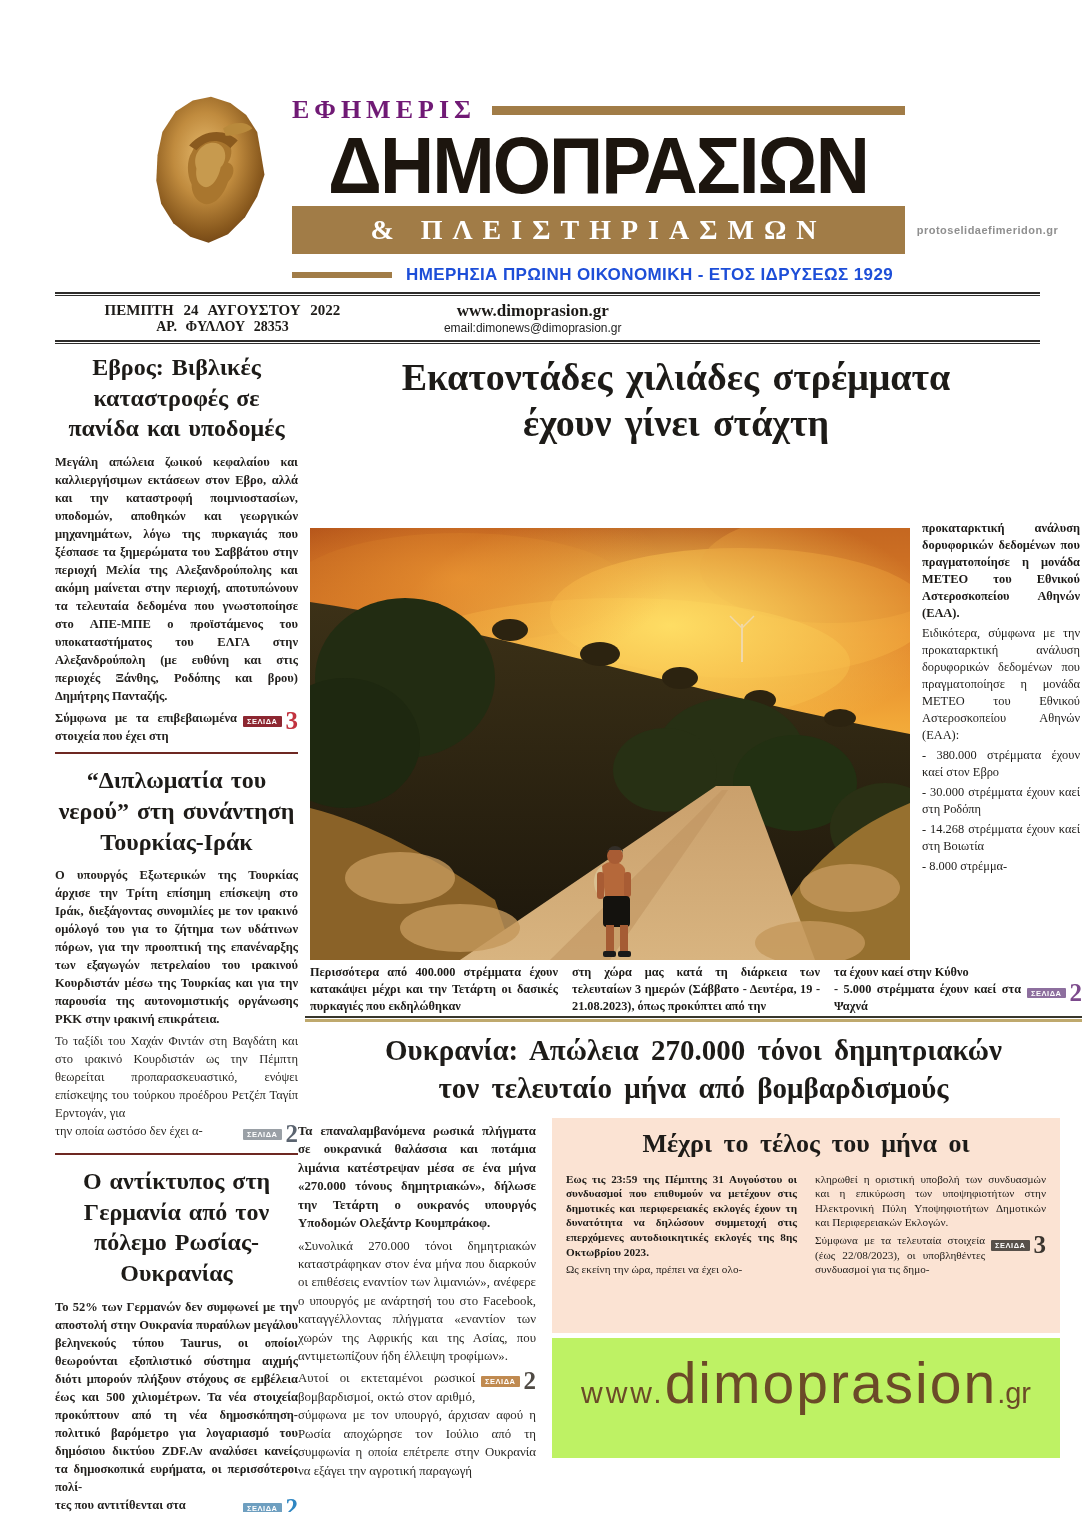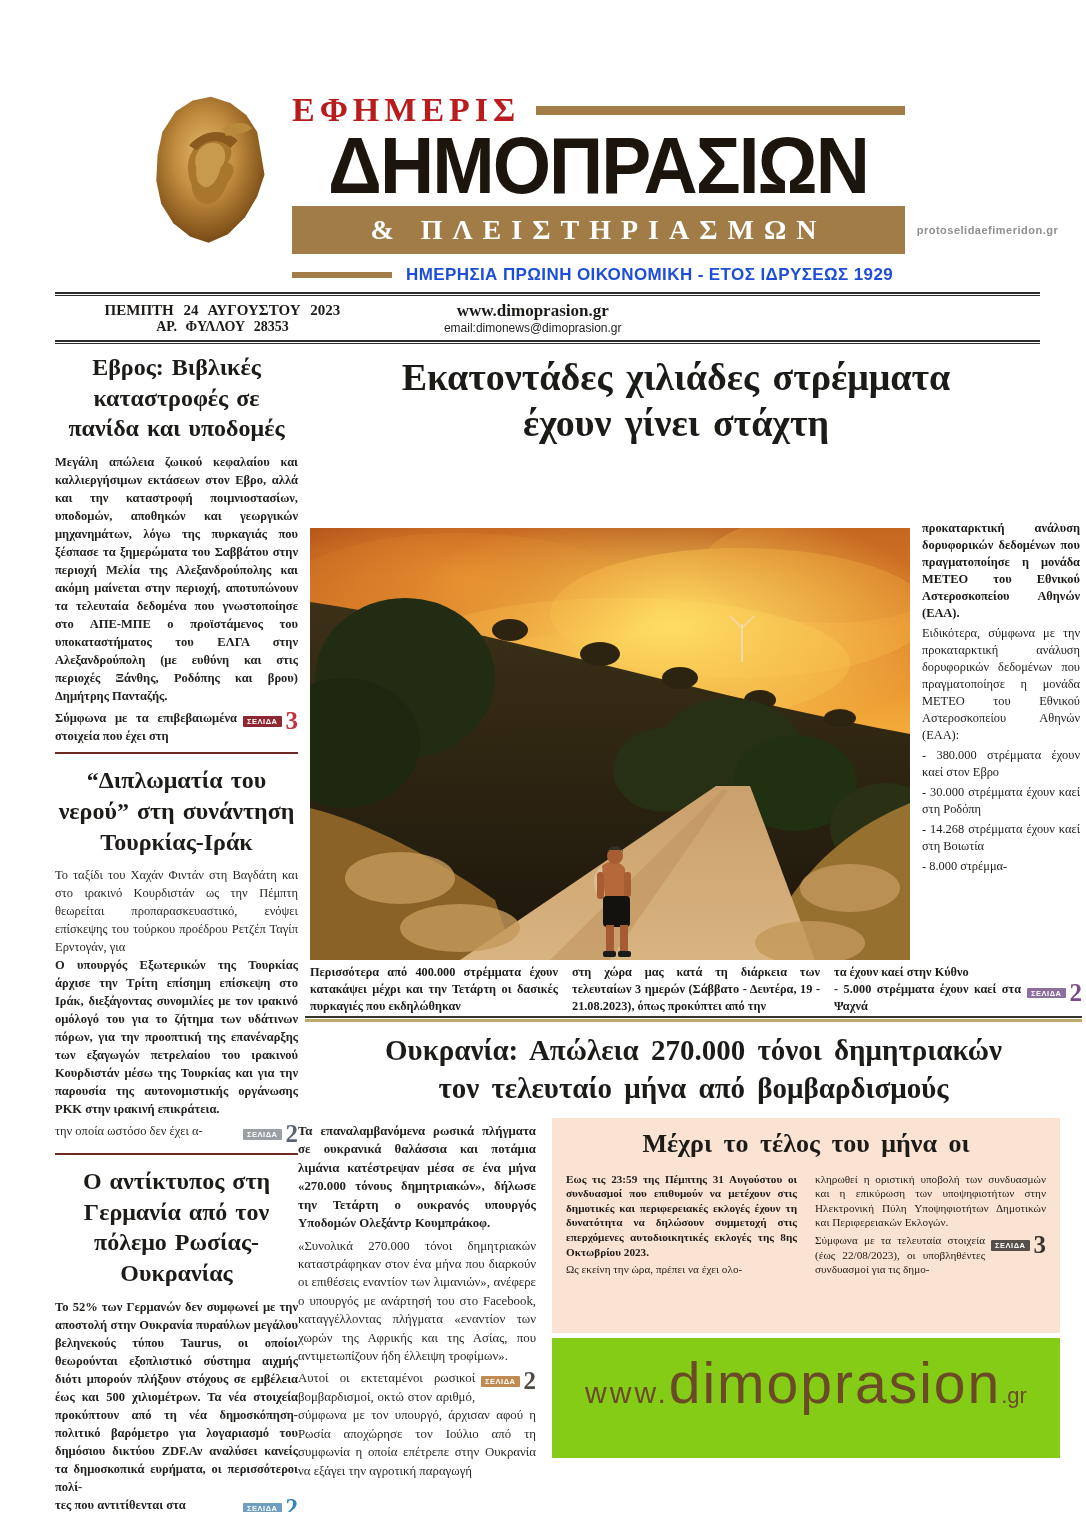--- a/index.html
+++ b/index.html
@@ -10,7 +10,7 @@
 
   
   .kicker-row{display:flex;align-items:center;gap:16px;}
-  .kicker{font-weight:bold;font-size:34px;letter-spacing:5px;color:#b91c1c;}
+  .kicker{font-weight:bold;font-size:26px;letter-spacing:5px;color:#701a75;}
   .kicker-bar{flex:1;height:9px;background:#a17c47;}
   .mast-title{font-family:"Liberation Sans","DejaVu Sans",sans-serif;font-weight:bold;
               font-size:75px;line-height:1;letter-spacing:-2px;color:#1c150e;

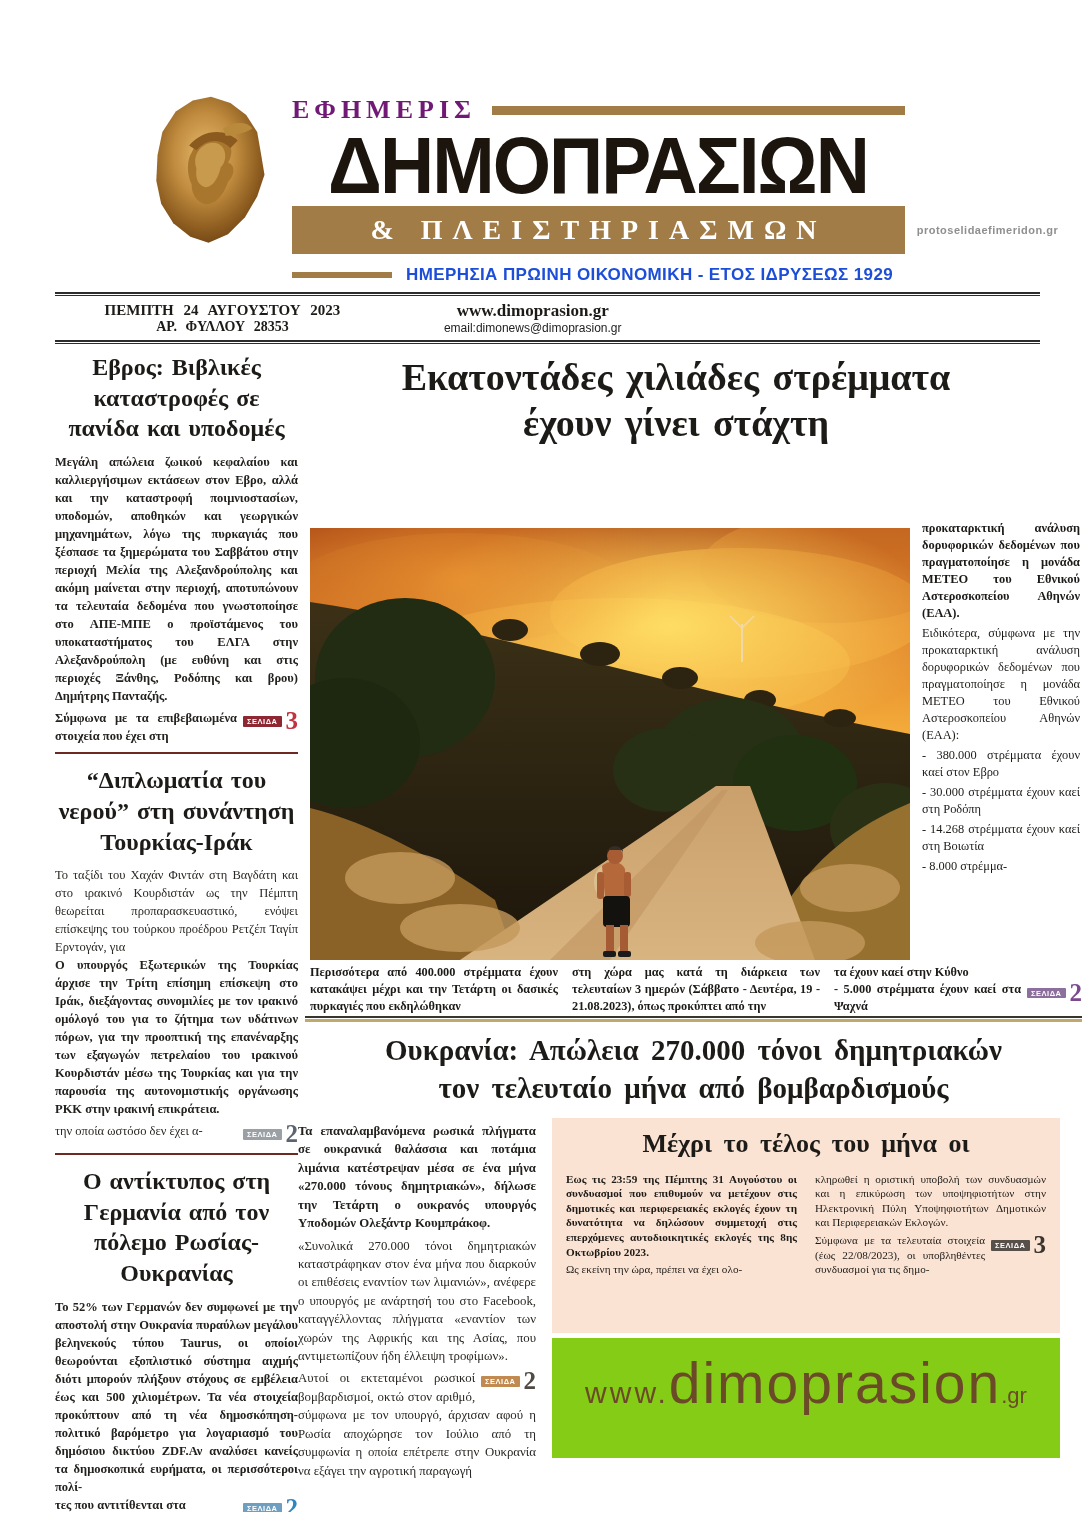--- a/index.html
+++ b/index.html
@@ -124,7 +124,7 @@
 
   <div class="abs dateline" style="left:55px;top:298px;width:985px;height:40px;">
     <div class="dl" style="width:34%;">
-      <div class="dl-main">ΠΕΜΠΤΗ 24 ΑΥΓΟΥΣΤΟΥ 2023</div>
+      <div class="dl-main">ΠΕΜΠΤΗ 24 ΑΥΓΟΥΣΤΟΥ 2022</div>
       <div class="dl-sub">ΑΡ. ΦΥΛΛΟΥ 28353</div>
     </div>
     <div class="dl" style="width:29%;">

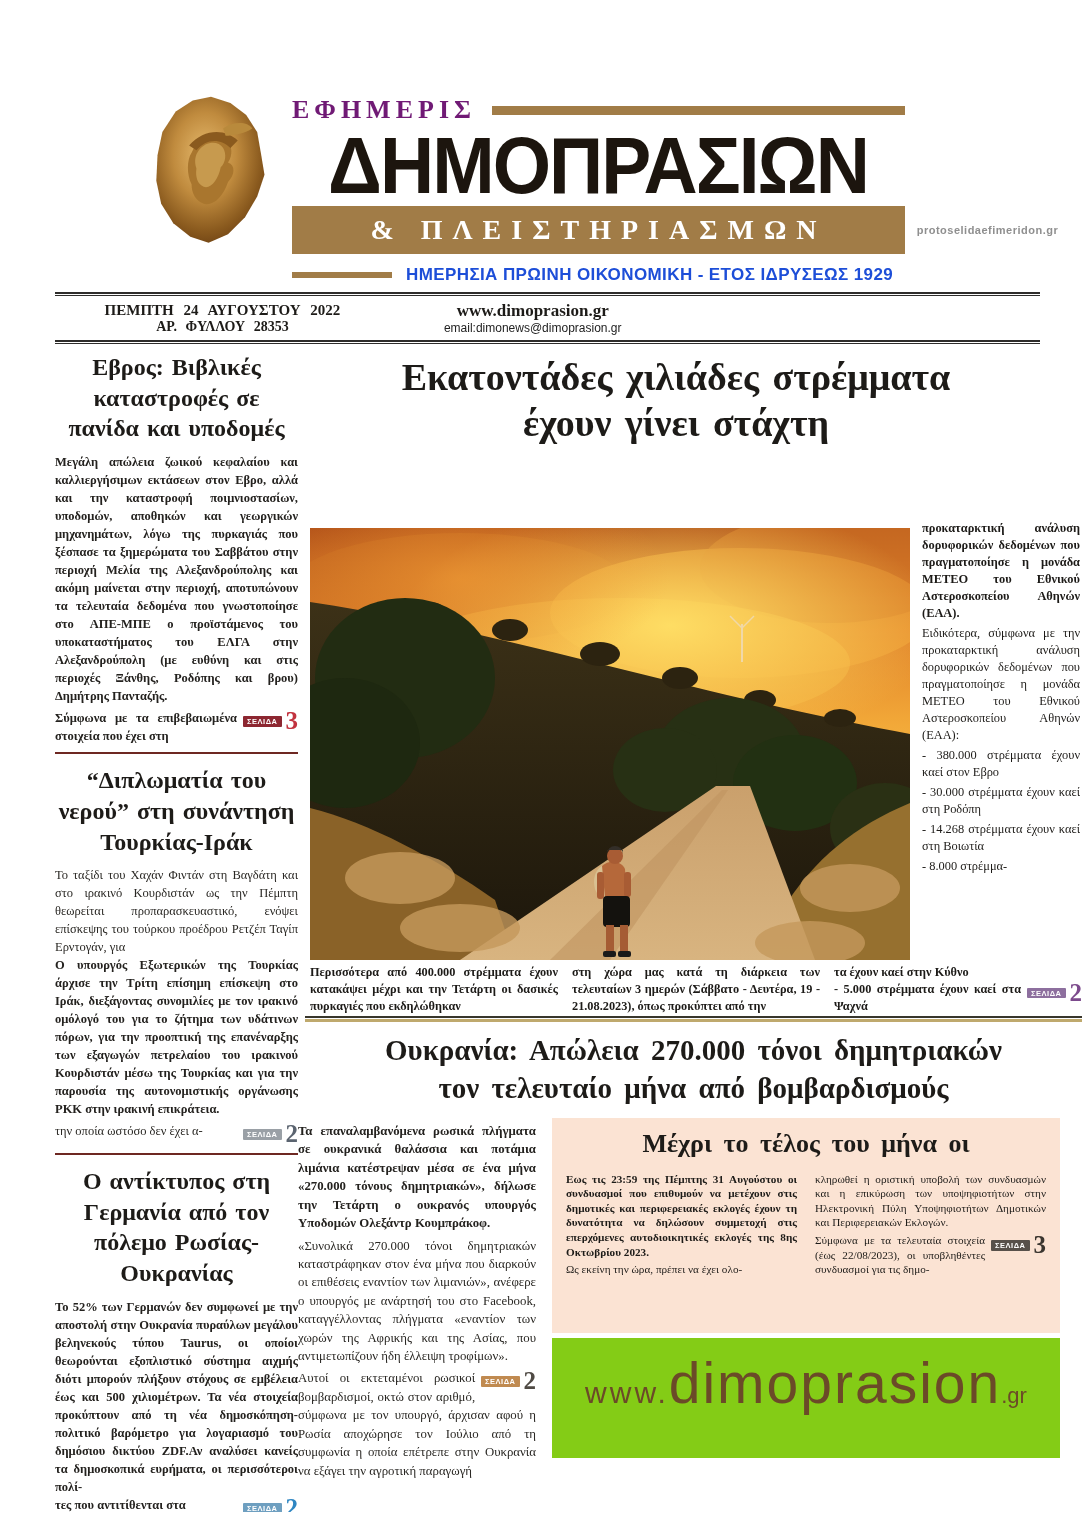--- a/index.html
+++ b/index.html
@@ -152,8 +152,8 @@
 
     <div>
       <h2 class="lhead">“Διπλωματία του νερού” στη συνάντηση Τουρκίας-Ιράκ</h2>
+      <p class="body">Ο υπουργός Εξωτερικών της Τουρκίας άρχισε την Τρίτη επίσημη επίσκεψη στο Ιράκ, διεξάγοντας συνομιλίες με τον ιρακινό ομόλογό του για το ζήτημα των υδάτινων πόρων, για την προοπτική της επανέναρξης των εξαγωγών πετρελαίου του ιρακινού Κουρδιστάν μέσω της Τουρκίας και για την παρουσία της αυτονομιστικής οργάνωσης ΡΚΚ στην ιρακινή επικράτεια.</p>
       <p class="body norm" style="margin-bottom:0;">Το ταξίδι του Χαχάν Φιντάν στη Βαγδάτη και στο ιρακινό Κουρδιστάν ως την Πέμπτη θεωρείται προπαρασκευαστικό, ενόψει επίσκεψης του τούρκου προέδρου Ρετζέπ Ταγίπ Ερντογάν, για</p>
-      <p class="body">Ο υπουργός Εξωτερικών της Τουρκίας άρχισε την Τρίτη επίσημη επίσκεψη στο Ιράκ, διεξάγοντας συνομιλίες με τον ιρακινό ομόλογό του για το ζήτημα των υδάτινων πόρων, για την προοπτική της επανέναρξης των εξαγωγών πετρελαίου του ιρακινού Κουρδιστάν μέσω της Τουρκίας και για την παρουσία της αυτονομιστικής οργάνωσης ΡΚΚ στην ιρακινή επικράτεια.</p>
       <div class="body norm tail">
         <span class="badge b-gray">
           <span class="badge-box">ΣΕΛΙΔΑ</span>

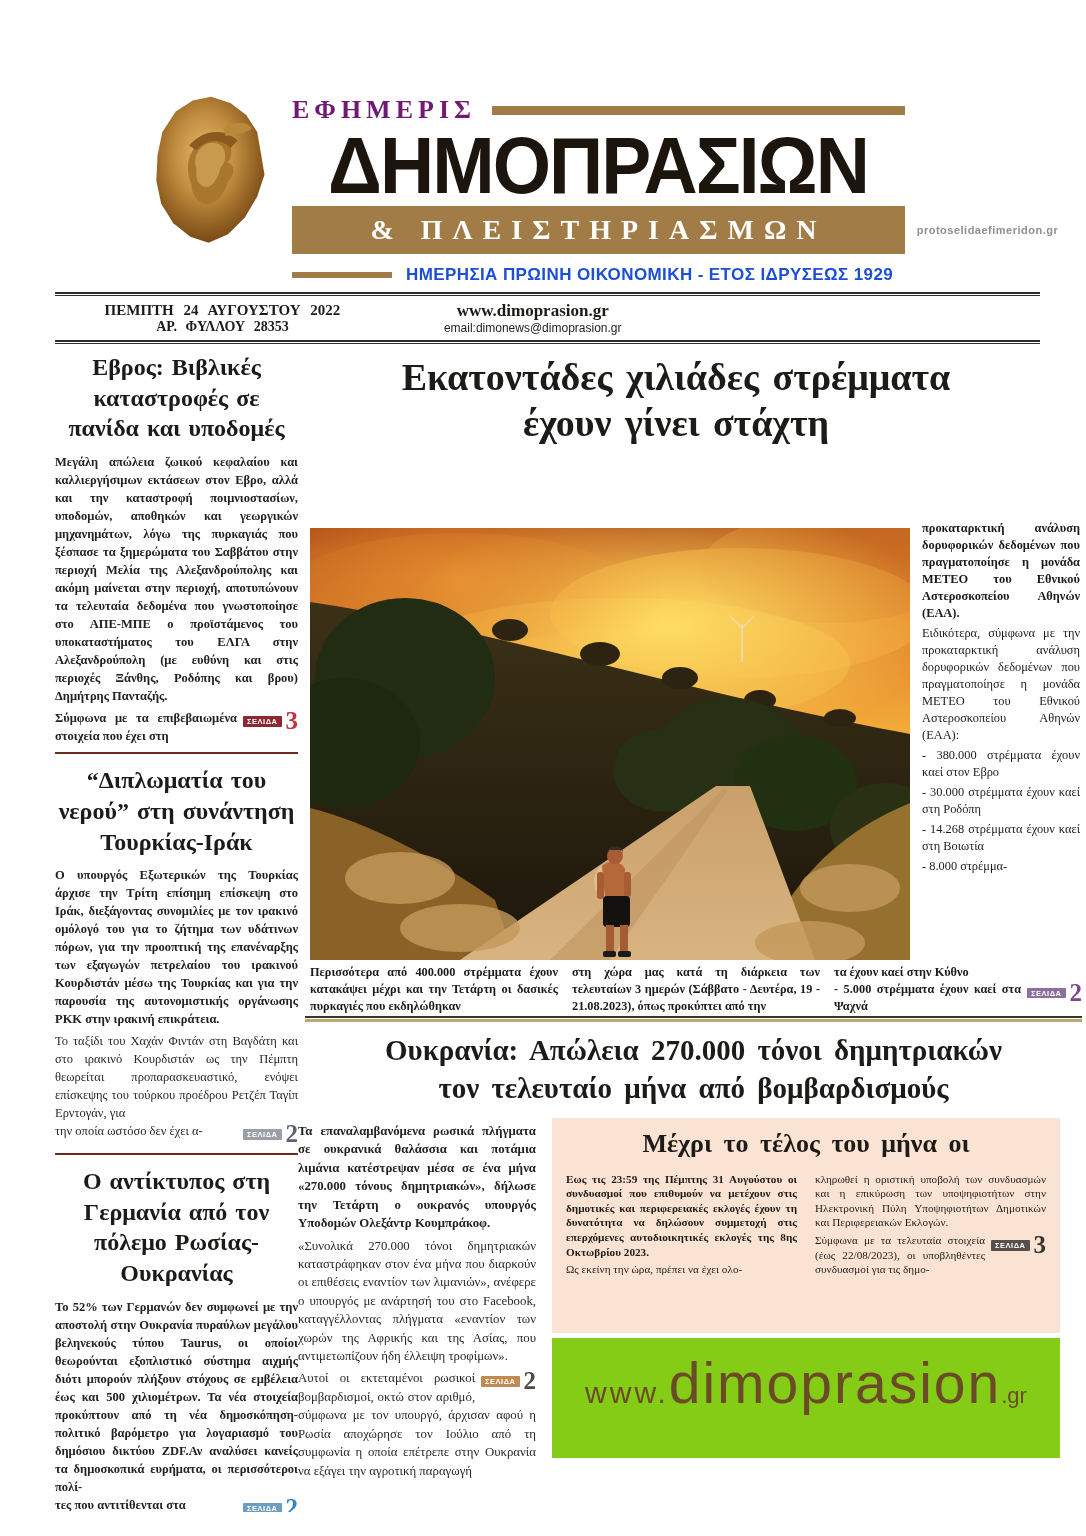--- a/index.html
+++ b/index.html
@@ -71,7 +71,7 @@
   .ota-col{flex:1;font-size:11.2px;line-height:1.3;text-align:justify;}
   .ota-col p{margin:0 0 3px 0;}
   .ota-bold{font-weight:bold;}
-  .banner{background:#84cc16;display:flex;align-items:baseline;justify-content:center;
+  .banner{background:#bef264;display:flex;align-items:baseline;justify-content:center;
           font-family:"Liberation Sans","DejaVu Sans",sans-serif;color:#6b4a28;padding-top:12px;box-sizing:border-box;}
   .bn-www{font-size:30px;letter-spacing:3px;}
   .bn-name{font-size:57px;letter-spacing:2px;font-weight:normal;}

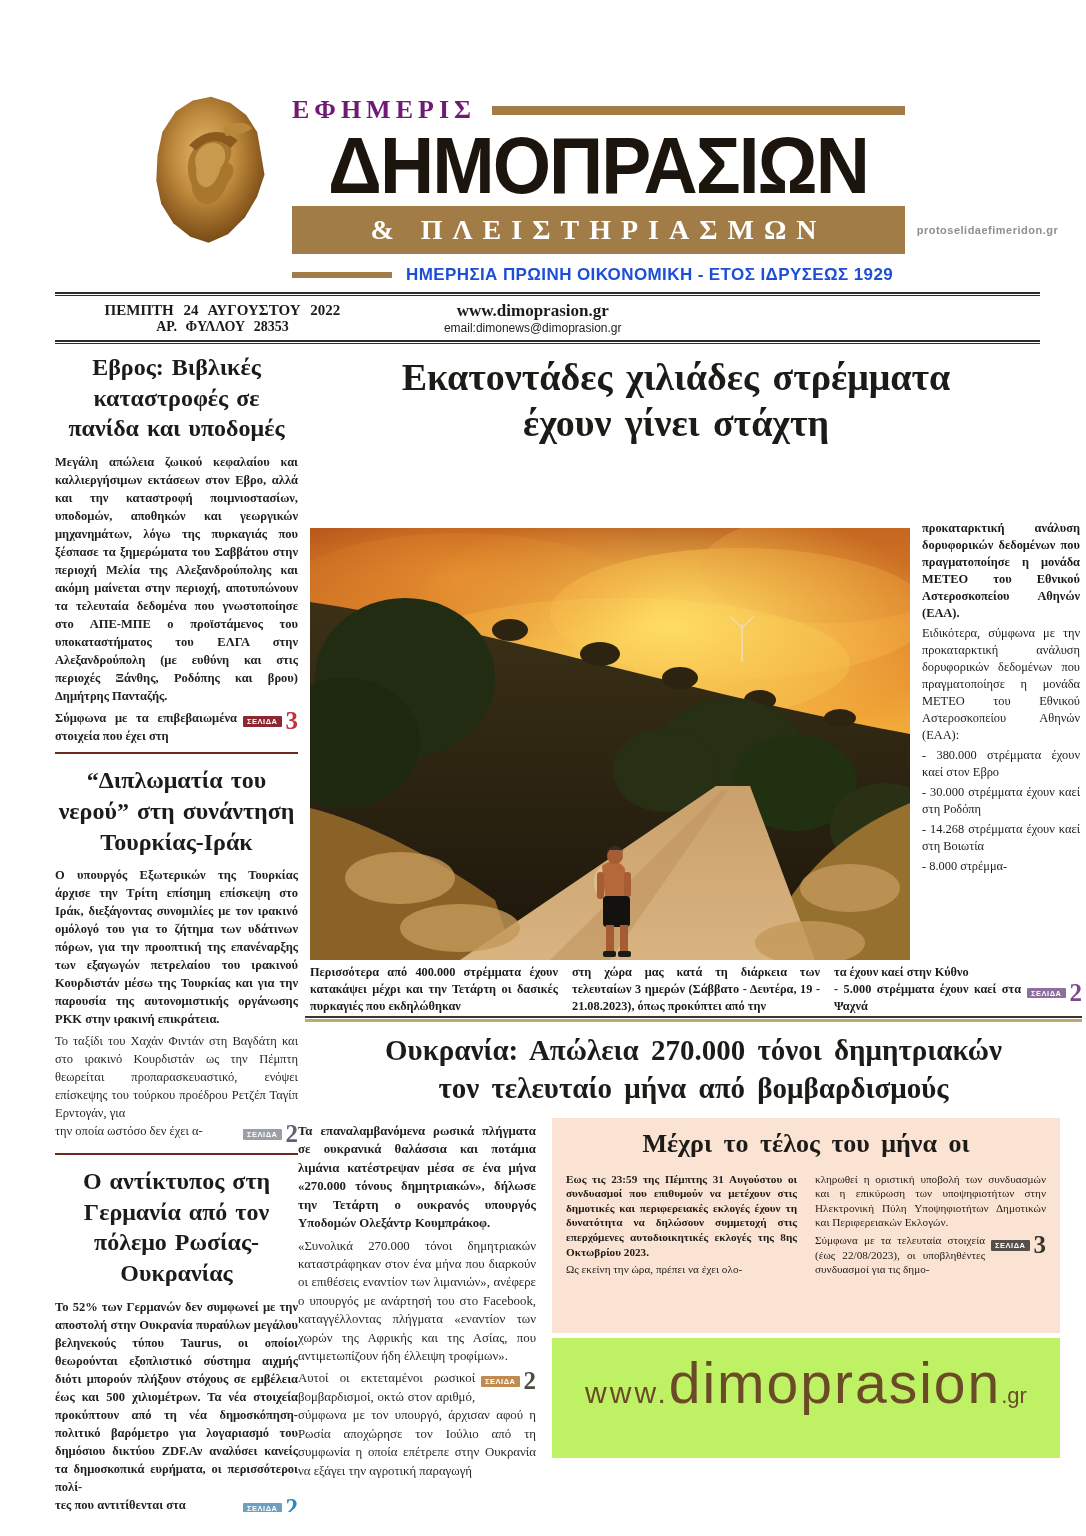--- a/index.html
+++ b/index.html
@@ -75,7 +75,7 @@
           font-family:"Liberation Sans","DejaVu Sans",sans-serif;color:#6b4a28;padding-top:12px;box-sizing:border-box;}
   .bn-www{font-size:30px;letter-spacing:3px;}
   .bn-name{font-size:57px;letter-spacing:2px;font-weight:normal;}
-  .bn-gr{font-size:22px;}
+  .bn-gr{font-size:29px;}
 </style>
 </head>
 <body>

